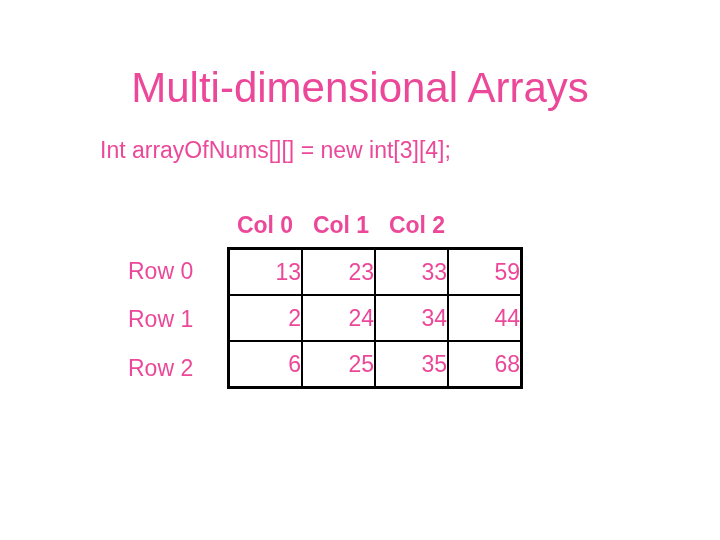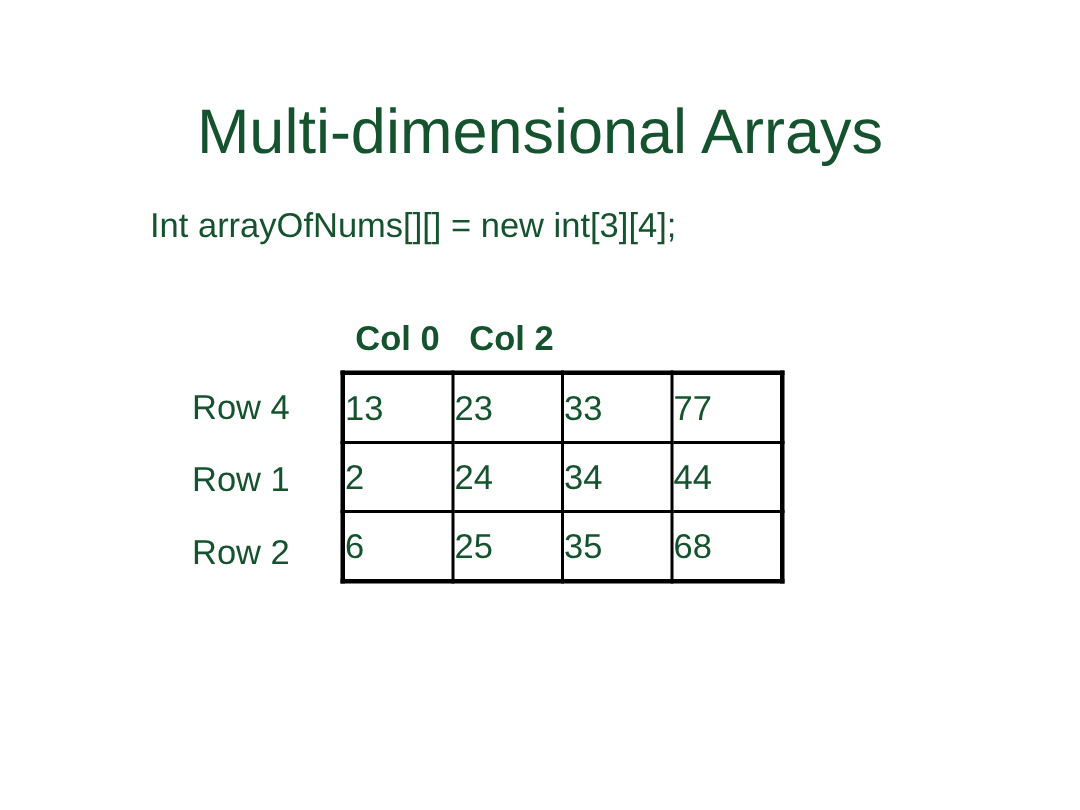--- a/index.html
+++ b/index.html
@@ -12,7 +12,7 @@
     width: 720px;
     height: 540px;
     background: #ffffff;
-    color: #14532d;
+    color: #ec4899;
     font-family: "Liberation Sans", sans-serif;
     overflow: hidden;
   }

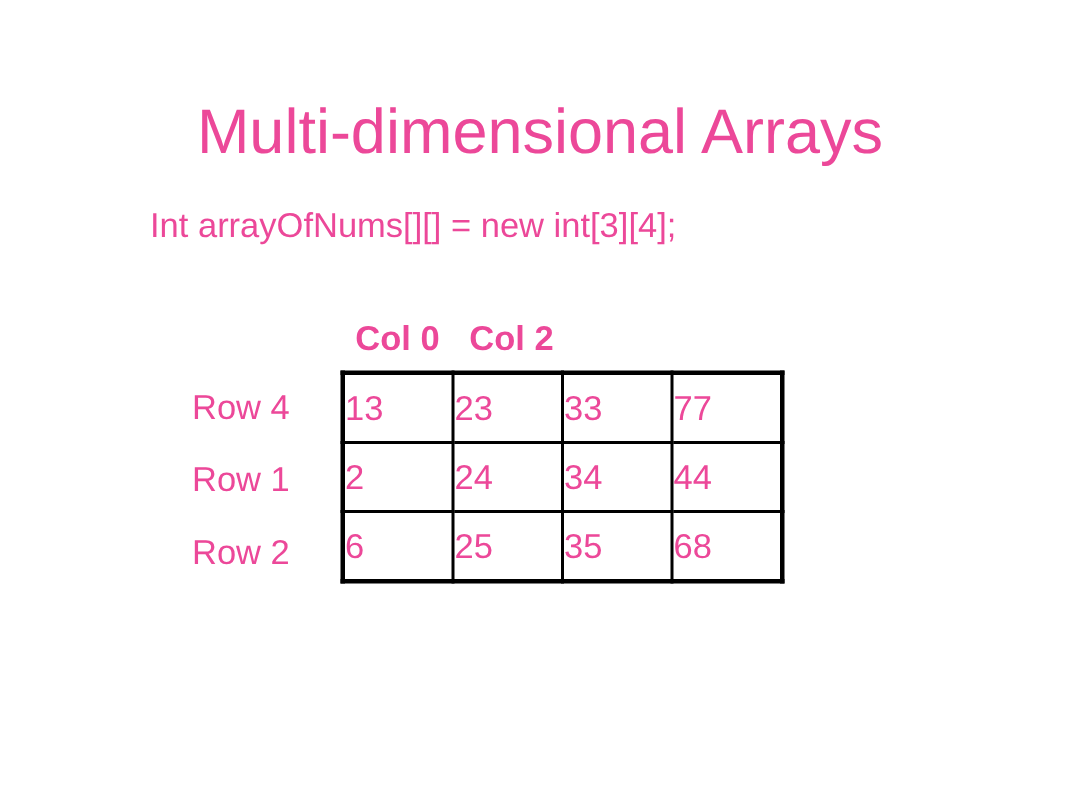--- a/index.html
+++ b/index.html
@@ -88,6 +88,7 @@
 
   <div class="col-headers">
     <span class="col-header">Col 0</span>
+    <span class="col-header">Col 1</span>
     <span class="col-header">Col 2</span>
   </div>
 

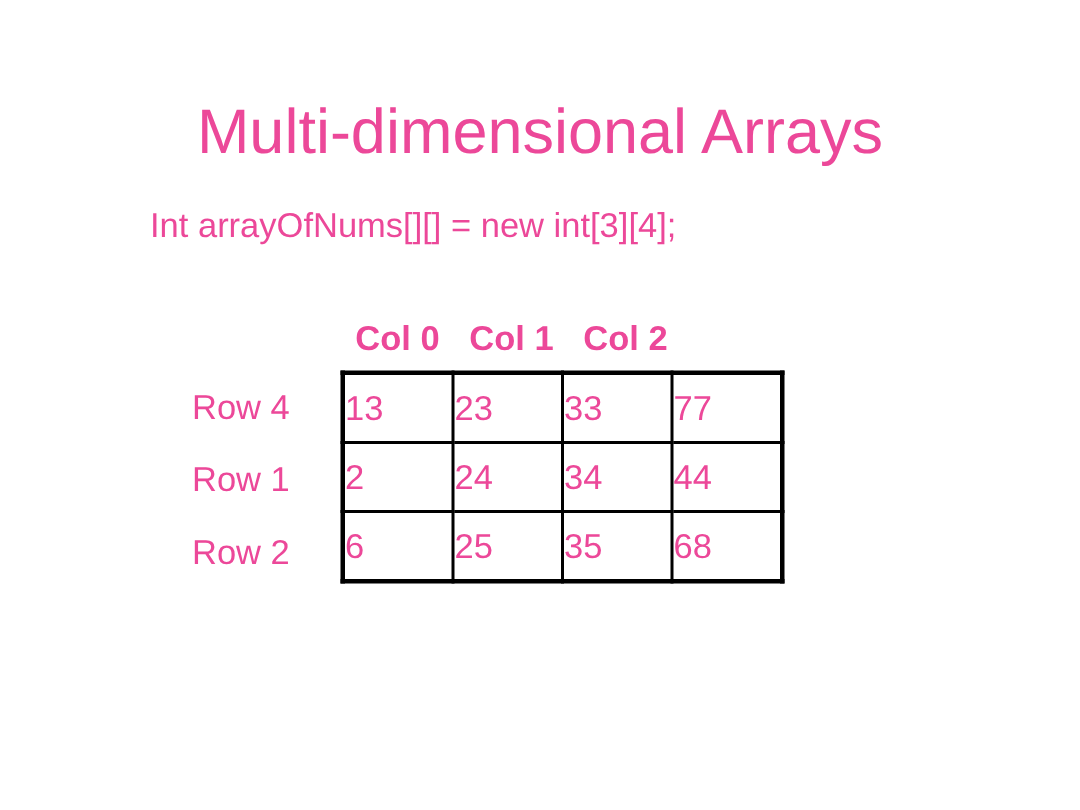--- a/index.html
+++ b/index.html
@@ -93,7 +93,7 @@
   </div>
 
   <div class="row-headers">
-    <span>Row 4</span>
+    <span>Row 0</span>
     <span>Row 1</span>
     <span>Row 2</span>
   </div>

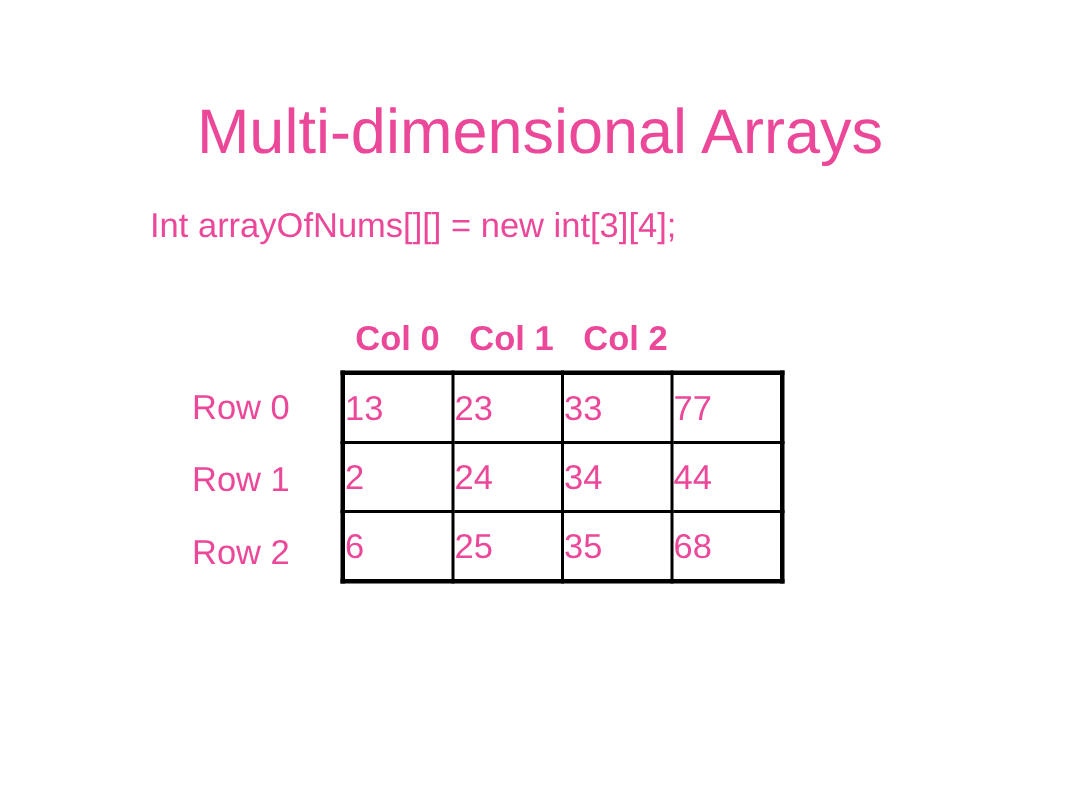--- a/index.html
+++ b/index.html
@@ -71,7 +71,7 @@
     width: 71px;
     height: 44px;
     border: 2px solid #000000;
-    text-align: left;
+    text-align: right;
     vertical-align: middle;
     font-size: 23px;
     padding: 0;

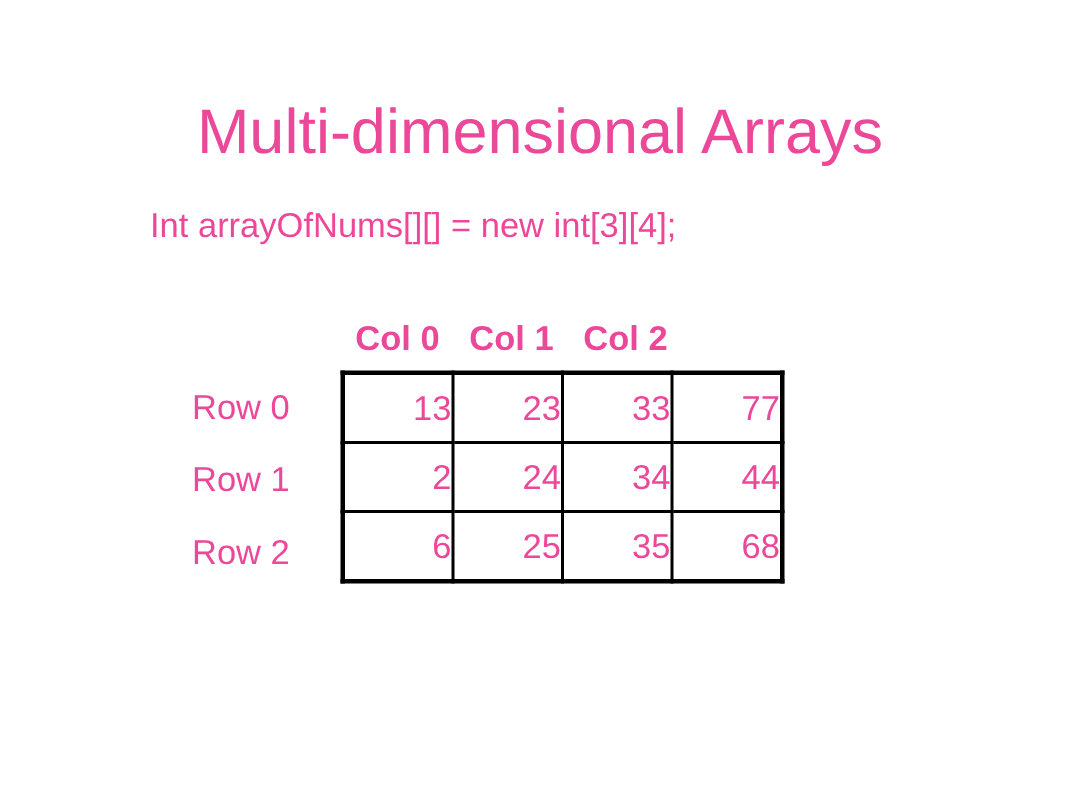--- a/index.html
+++ b/index.html
@@ -104,7 +104,7 @@
         <td>13</td>
         <td>23</td>
         <td>33</td>
-        <td>77</td>
+        <td>59</td>
       </tr>
       <tr>
         <td>2</td>

